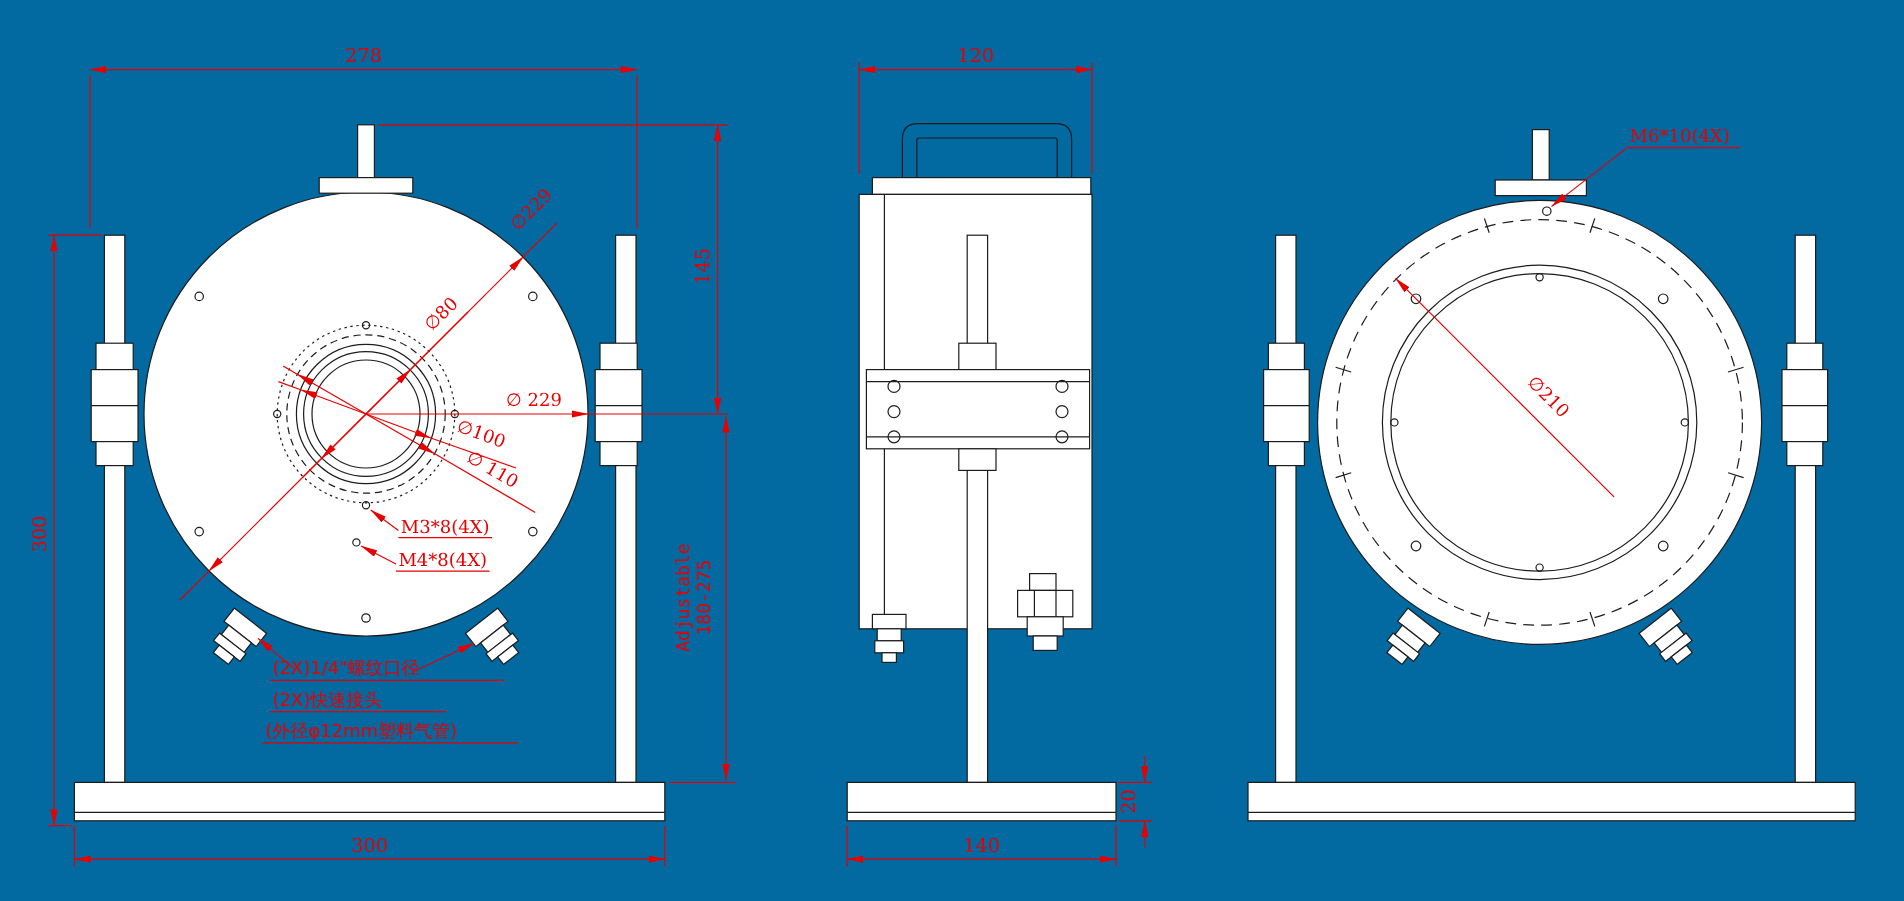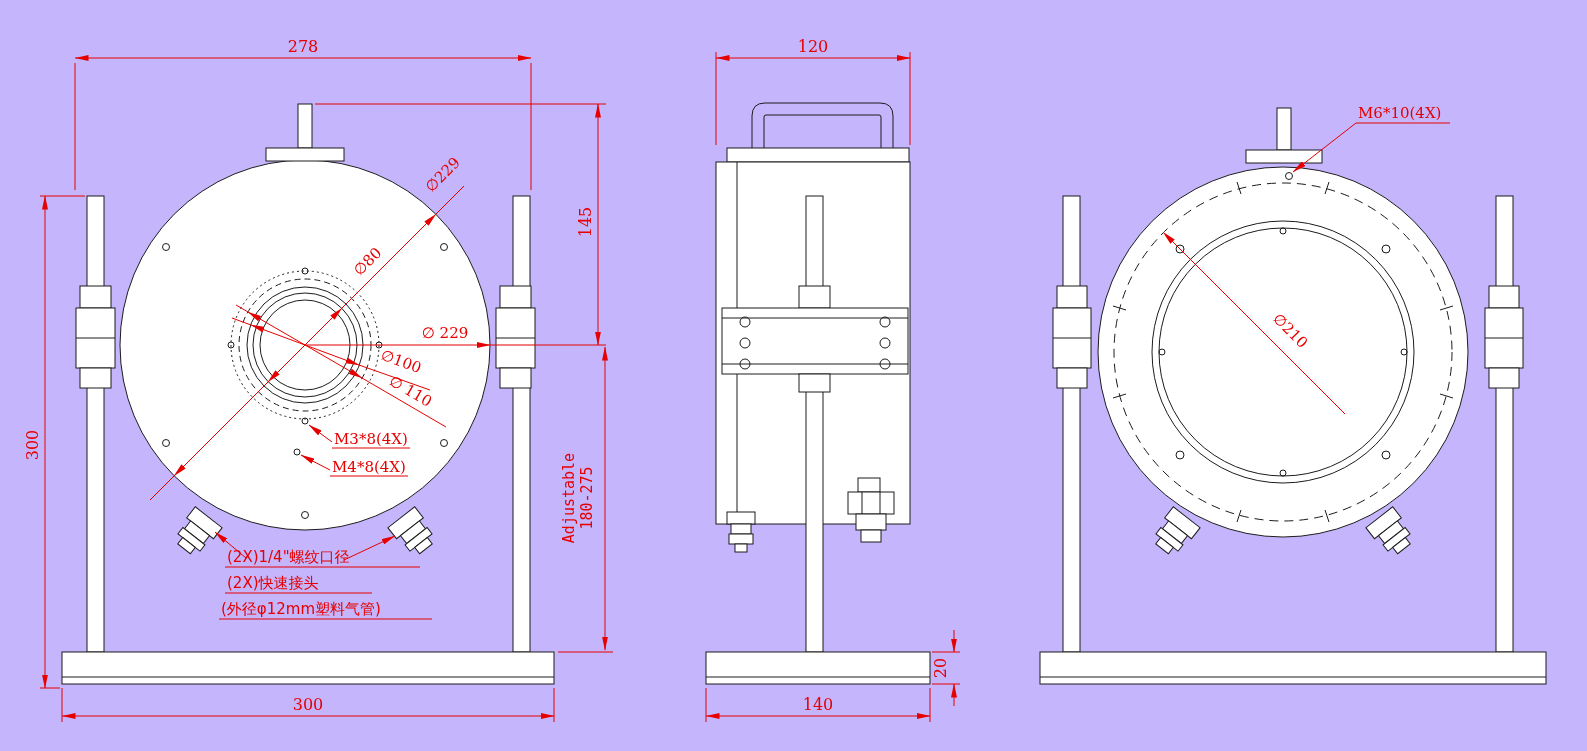--- a/index.html
+++ b/index.html
@@ -3,7 +3,7 @@
 <meta charset="utf-8">
 <style>
   html,body{margin:0;padding:0;background:#ffffff;}
-  .stage{position:relative;width:1587px;height:751px;background:#c4b5fd;overflow:hidden;}
+  .stage{position:relative;width:1587px;height:751px;background:#0369a1;overflow:hidden;}
   svg{display:block;}
   .blk{stroke:#1c1c1c;stroke-width:1;fill:none;}
   .blkf{stroke:#1c1c1c;stroke-width:1;fill:#ffffff;}

